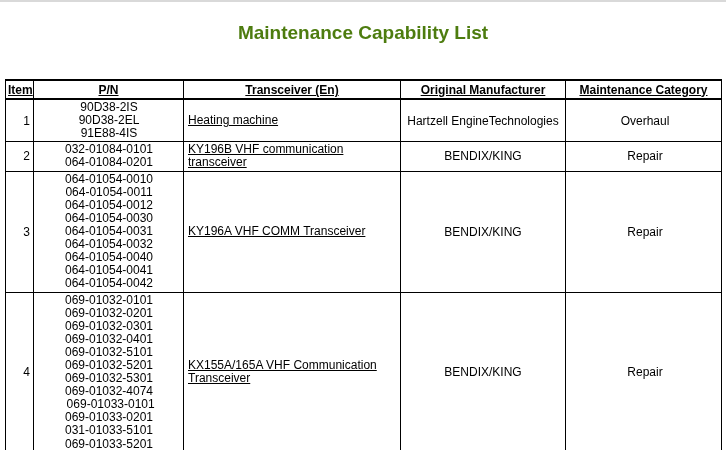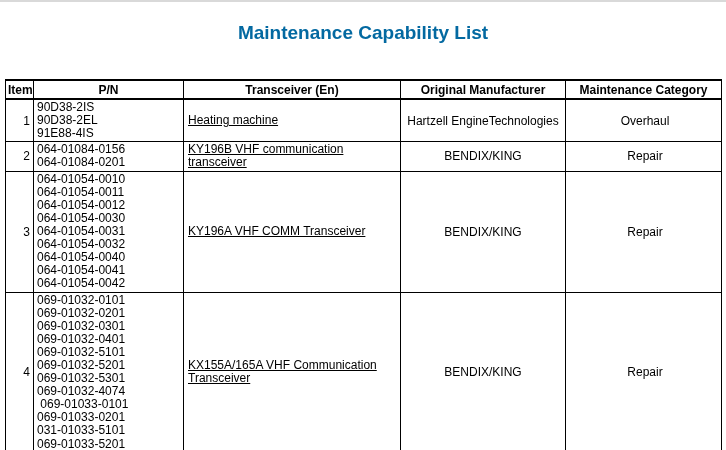--- a/index.html
+++ b/index.html
@@ -23,7 +23,7 @@
     text-align: center;
     font-size: 19px;
     font-weight: bold;
-    color: #0369a1;
+    color: #4d7c0f;
   }
   .table-wrap {
     position: absolute;

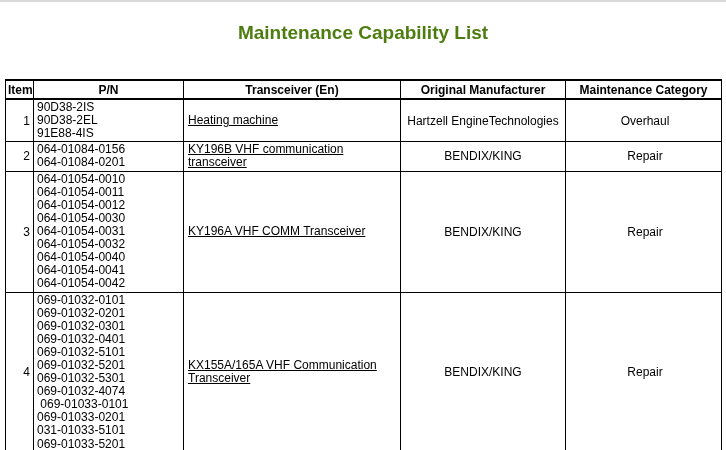--- a/index.html
+++ b/index.html
@@ -57,6 +57,7 @@
     height: 15px;
     padding: 1px 2px;
     white-space: nowrap;
+    text-decoration: underline;
   }
   td.item {
     text-align: right;

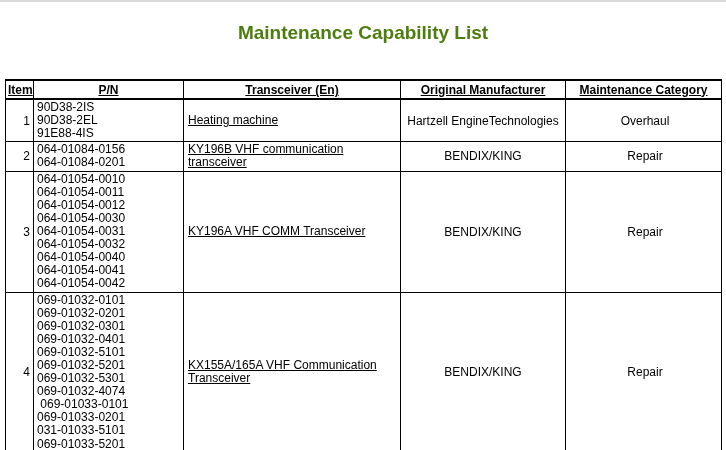--- a/index.html
+++ b/index.html
@@ -72,6 +72,7 @@
   .pn-line {
     line-height: 13.1px;
     white-space: pre;
+    text-align: center;
   }
   td.desc {
     vertical-align: middle;

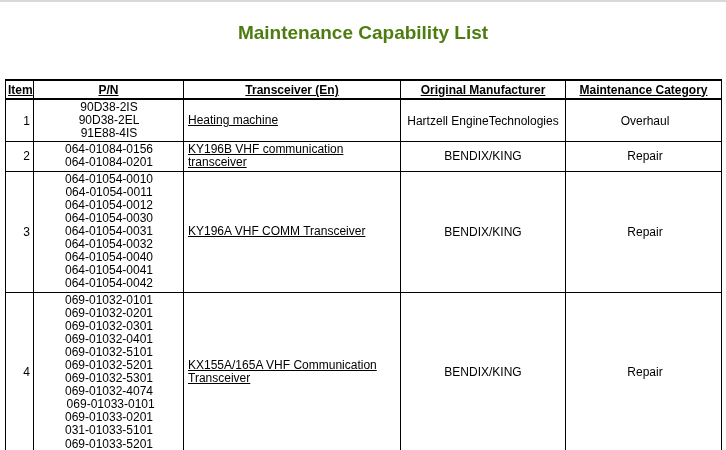--- a/index.html
+++ b/index.html
@@ -130,7 +130,7 @@
         <tr>
     <td class="item">2</td>
     <td class="pn">
-            <div class="pn-line">064-01084-0156</div>
+            <div class="pn-line">032-01084-0101</div>
             <div class="pn-line">064-01084-0201</div>
           </td>
     <td class="desc">KY196B VHF communication transceiver</td>

